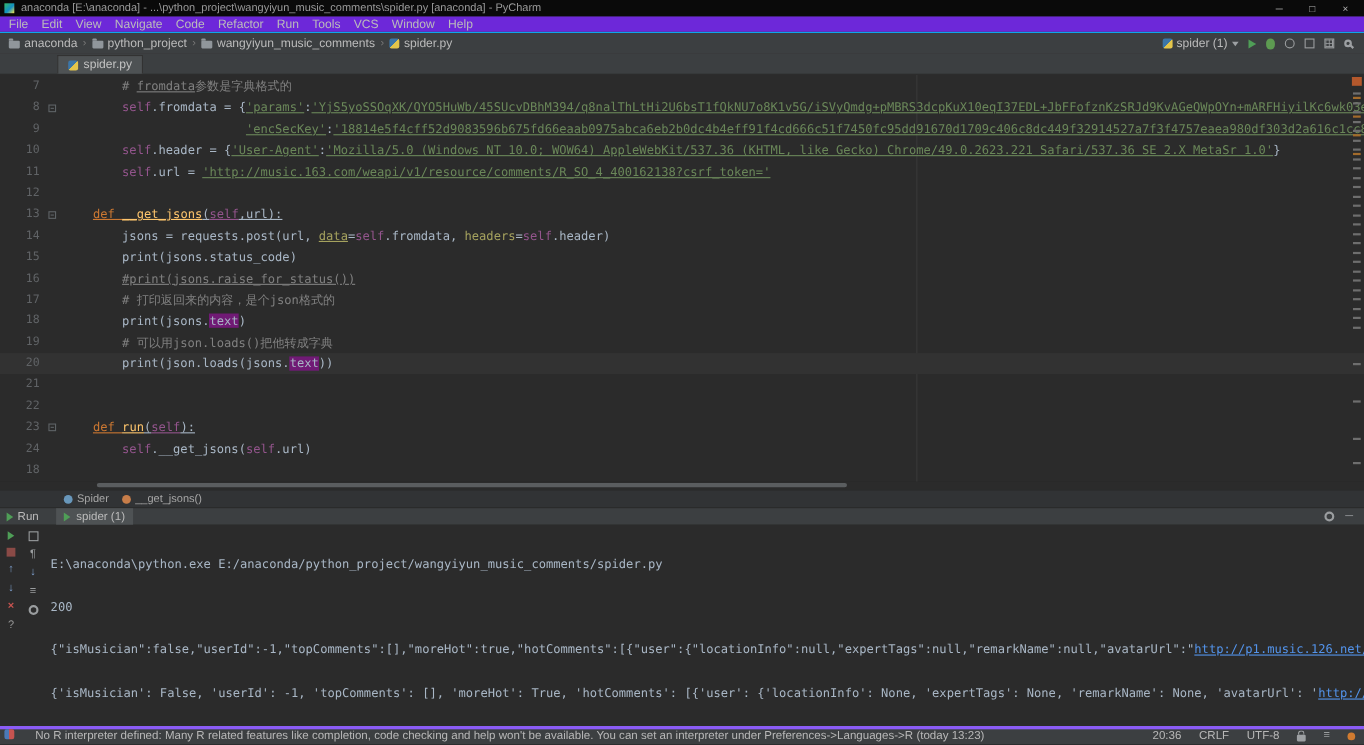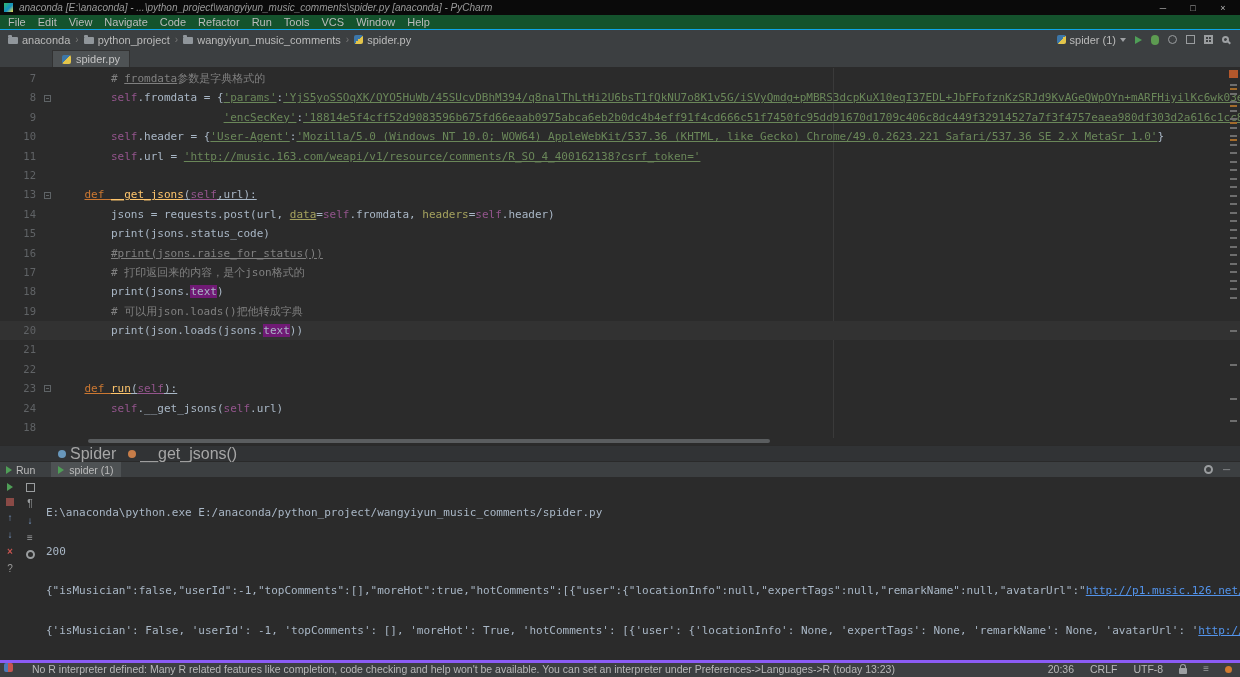--- a/index.html
+++ b/index.html
@@ -8,7 +8,7 @@
   
   .titlebar{height:15px;background:#0a0a0a;display:flex;align-items:center;padding:0 2px 0 4px;color:#9a9a9a;font-size:10px;}
   .tb-icon{width:9px;height:9px;margin-right:6px;flex:none;background:linear-gradient(135deg,#35bb6a,#1290c3 55%,#f7e34c);}
-  .tb-title{flex:1;white-space:nowrap;overflow:hidden;font-style:italic;}
+  .tb-title{flex:1;white-space:nowrap;overflow:hidden;}
   .tb-controls{display:flex;}
   .tb-controls span{display:inline-block;width:30px;text-align:center;font-size:9px;color:#b4b4b4;cursor:default;}
 

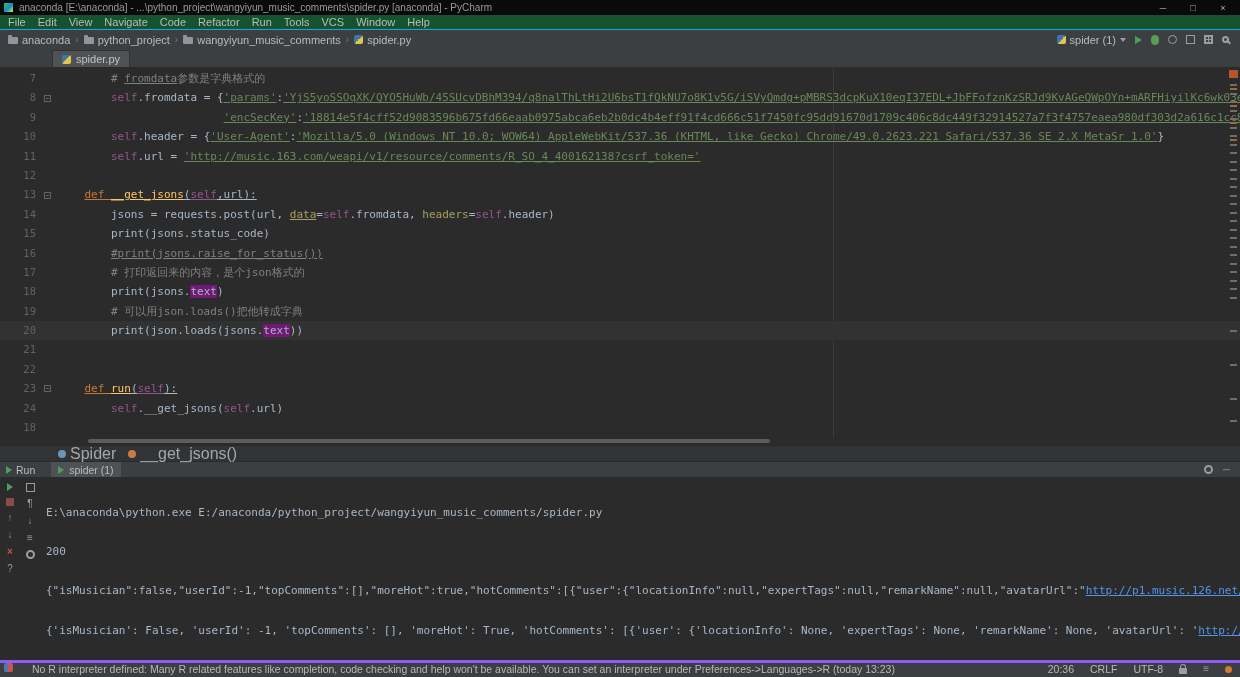--- a/index.html
+++ b/index.html
@@ -13,7 +13,7 @@
   .tb-controls span{display:inline-block;width:30px;text-align:center;font-size:9px;color:#b4b4b4;cursor:default;}
 
   
-  .menubar{height:14px;background:#14532d;display:flex;align-items:center;font-size:11px;color:#bbbbbb;padding-left:2px;}
+  .menubar{height:14px;background:#6d28d9;display:flex;align-items:center;font-size:11px;color:#bbbbbb;padding-left:2px;}
   .menu-item{padding:0 6px;}
 
   

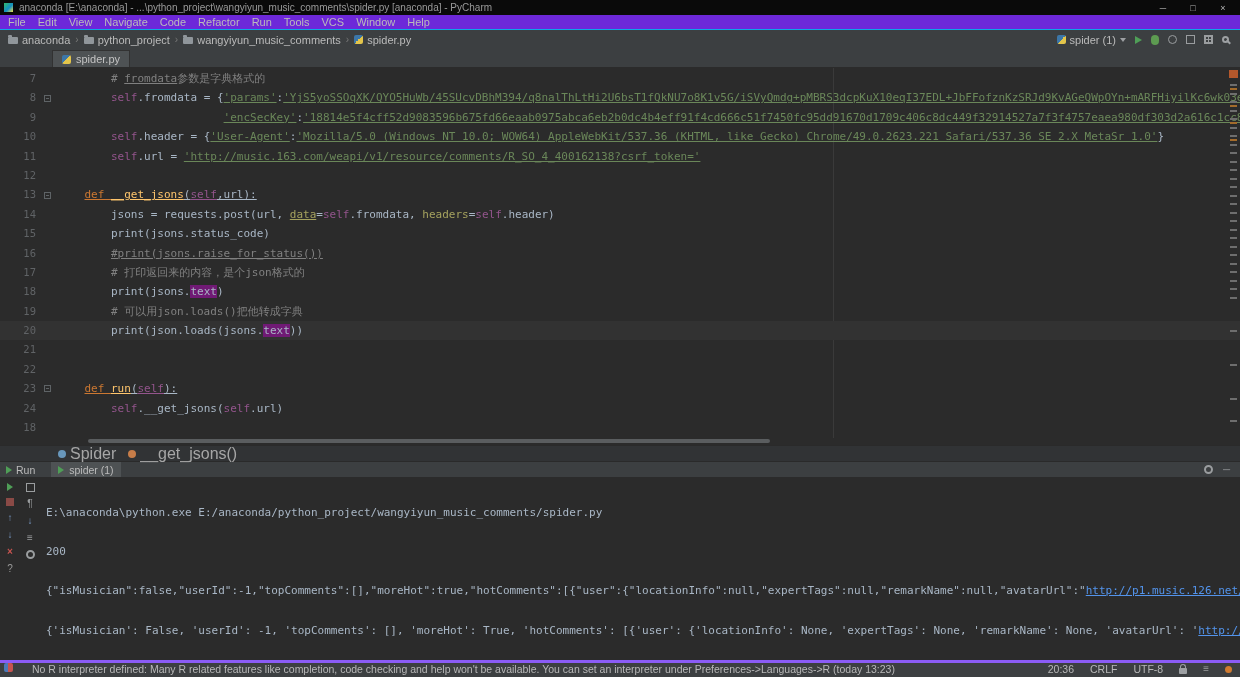--- a/index.html
+++ b/index.html
@@ -85,7 +85,7 @@
   .hthumb{position:absolute;left:88px;top:1px;width:682px;height:4px;background:#5a5d5f;border-radius:2px;}
 
   
-  .crumbbar{height:15px;background:#313335;display:flex;align-items:center;gap:12px;padding-left:58px;font-size:16px;color:#a6a6a6;border-top:1px solid #2a2a2a;}
+  .crumbbar{height:15px;background:#313335;display:flex;align-items:center;gap:12px;padding-left:58px;font-size:10px;color:#a6a6a6;border-top:1px solid #2a2a2a;}
   .bc-item{display:flex;align-items:center;gap:4px;}
   .bc-ic{width:8px;height:8px;border-radius:50%;flex:none;}
   .bc-ic.cls{background:#6897bb;}

